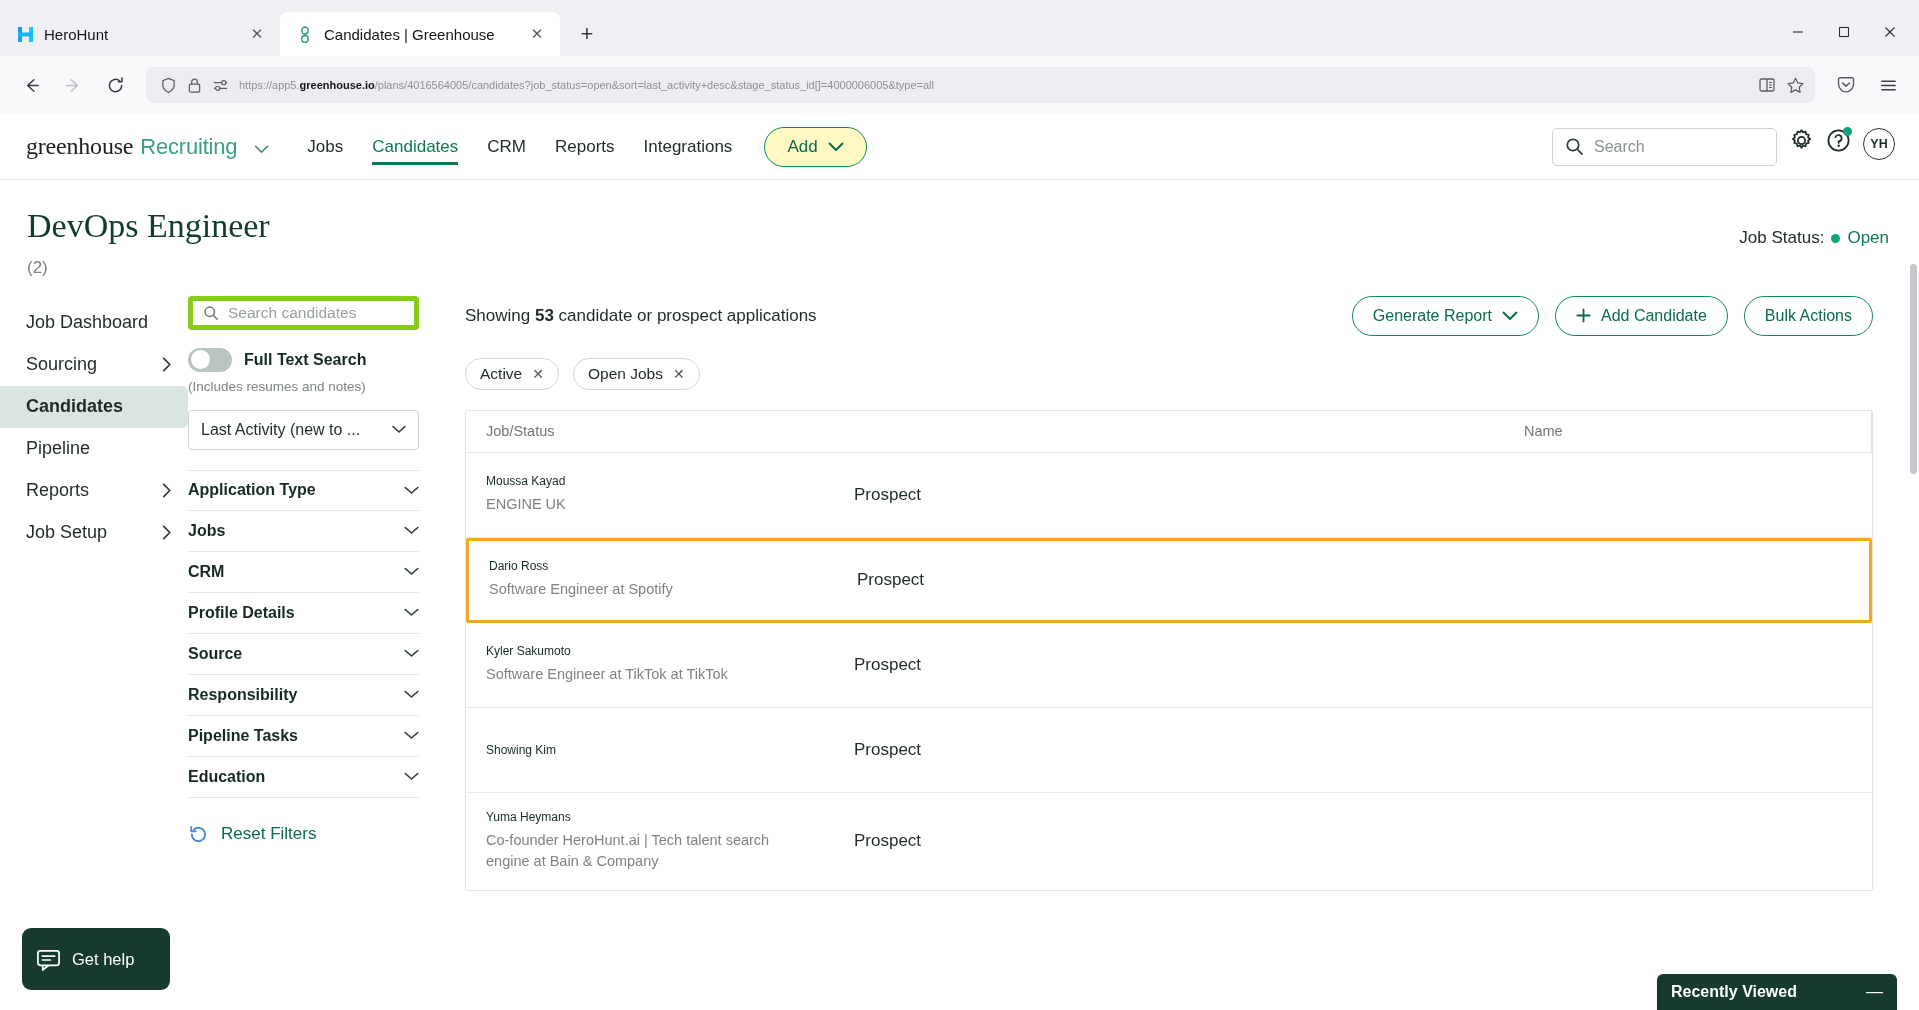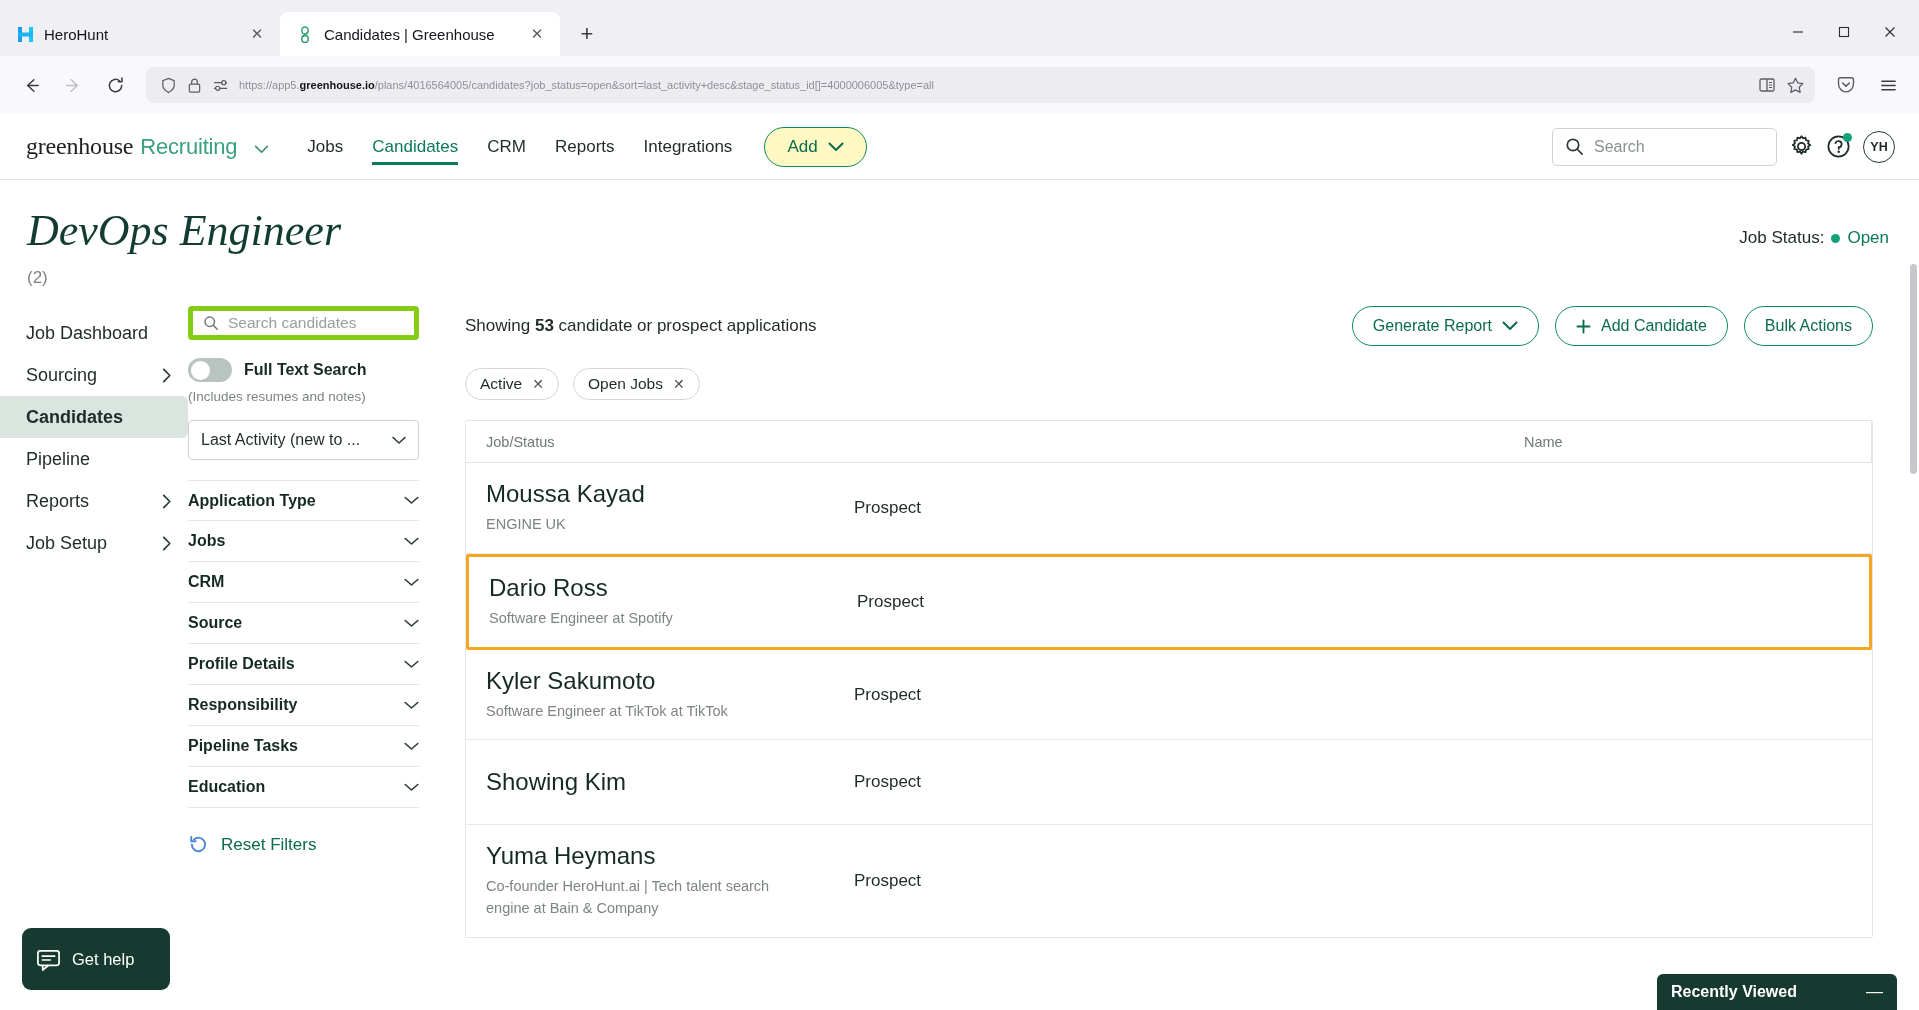--- a/index.html
+++ b/index.html
@@ -103,7 +103,7 @@
     display: flex; align-items: center; gap: 10px;
     color: #0b6b4e; font-size: 17px; background: #fef9c3;
   }
-  .gh-topnav-right { margin-left: auto; display: flex; align-items: center; gap: 12px; }
+  .gh-topnav-right { margin-left: auto; display: flex; align-items: flex-start; gap: 12px; }
   .gh-search {
     width: 225px; height: 38px; border: 1px solid #cfd4d2; border-radius: 5px;
     display: flex; align-items: center; gap: 10px; padding: 0 12px;

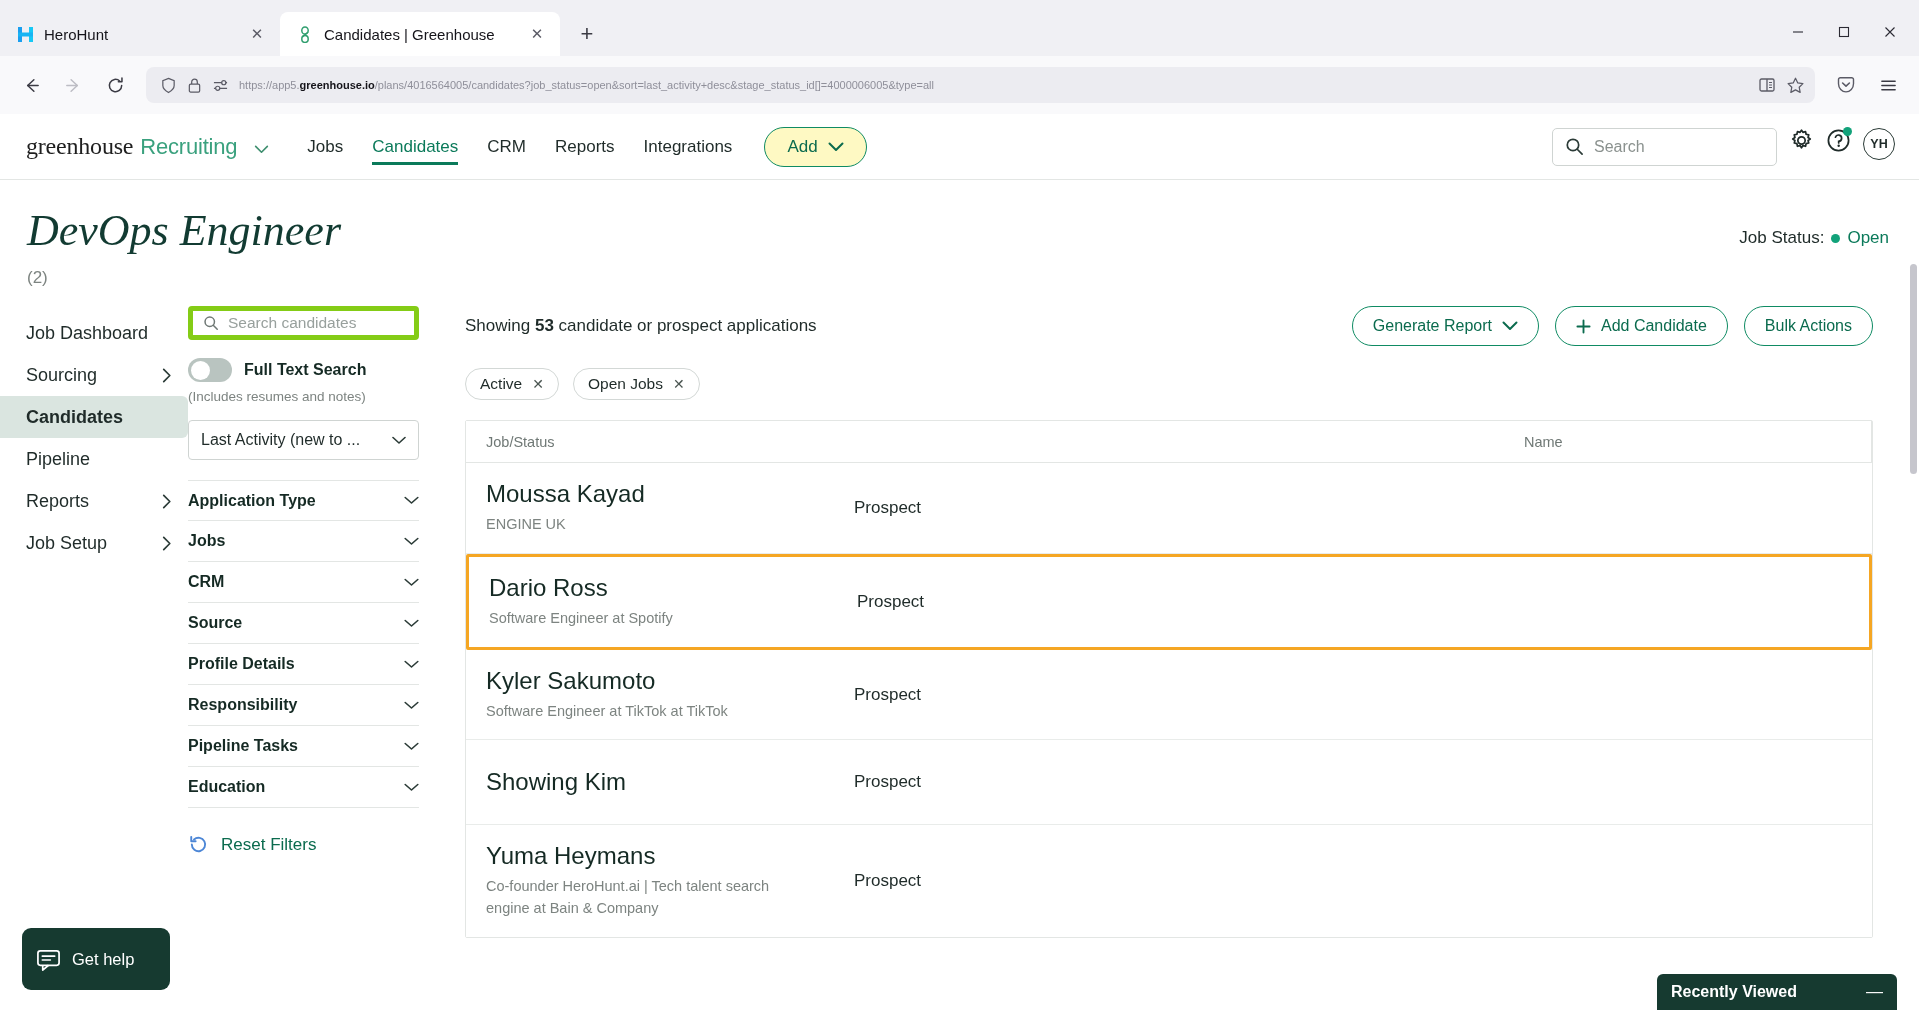--- a/index.html
+++ b/index.html
@@ -126,7 +126,7 @@
   }
   .gh-title {
     font-family: "Liberation Serif", serif;
-    font-size: 44px; color: #123b32; line-height: 1.05; font-weight: 400; font-style: italic;
+    font-size: 34px; color: #123b32; line-height: 1.05; font-weight: 400;
   }
   .gh-subcount { font-size: 17px; color: #7d8481; margin-top: 14px; }
   .gh-status {

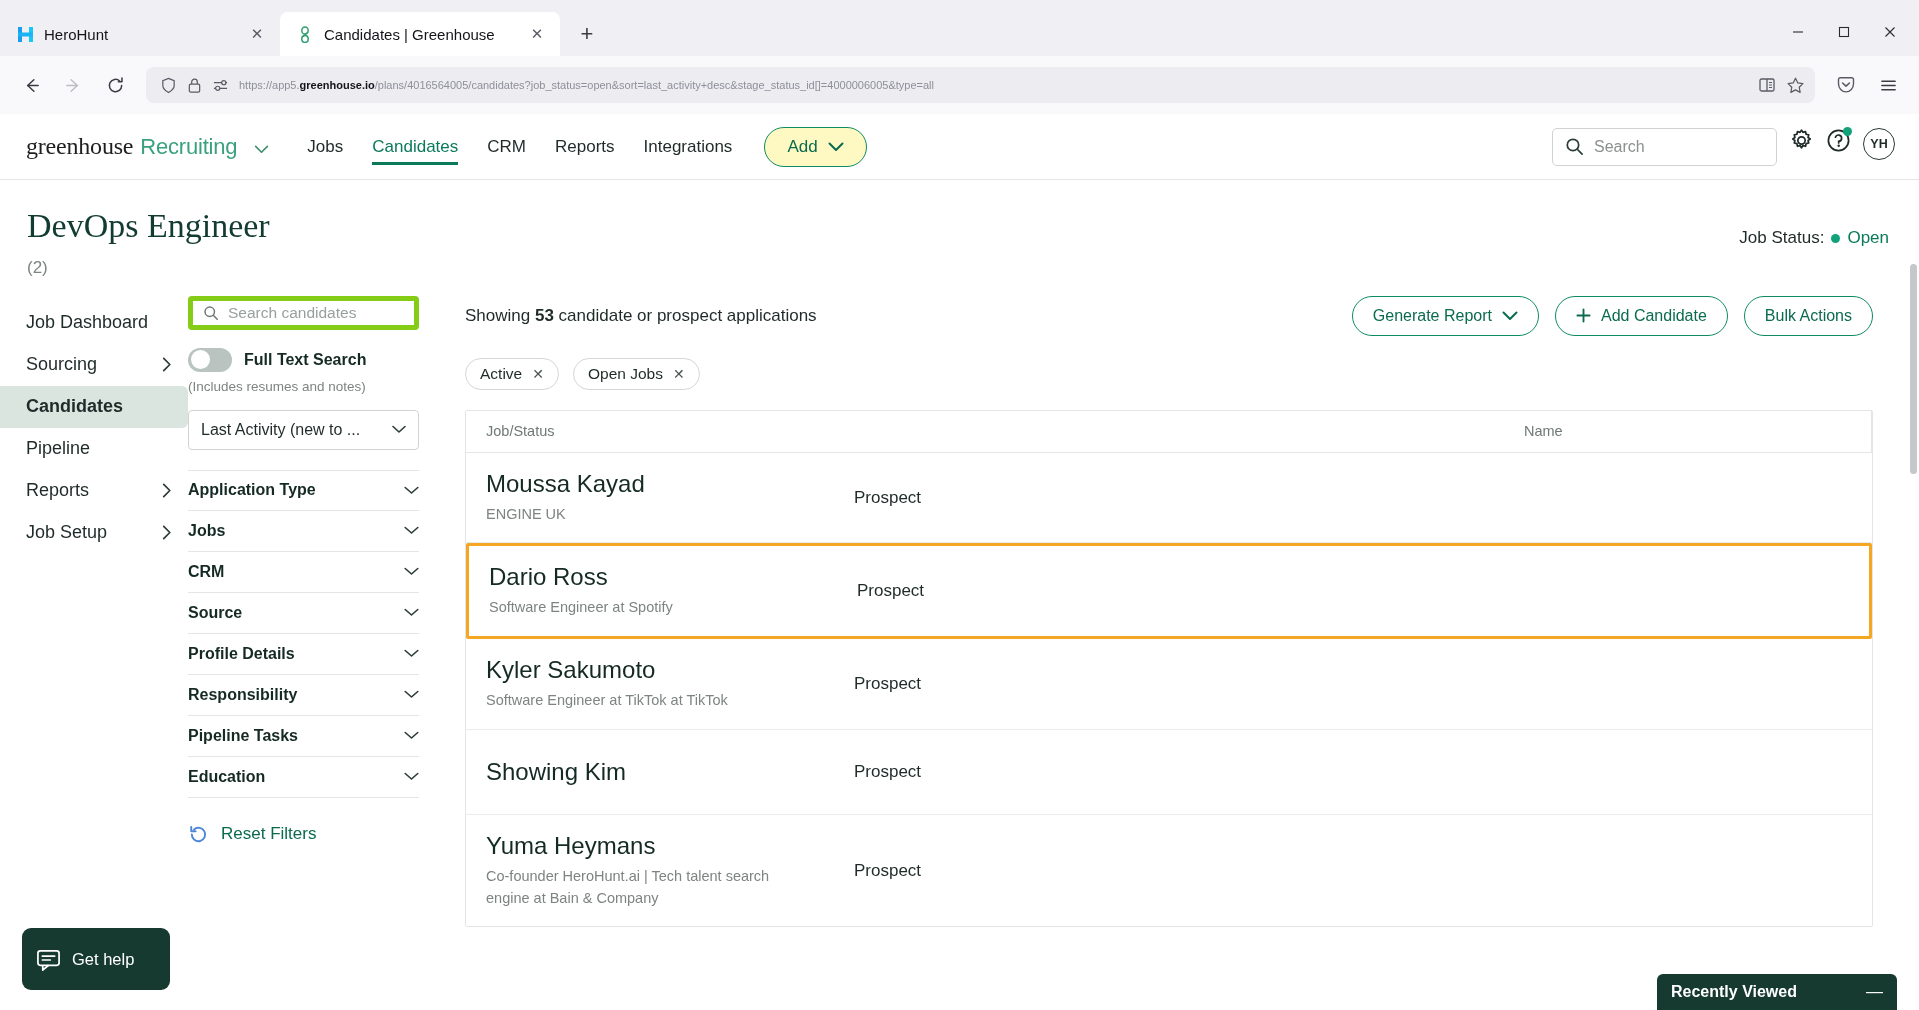--- a/index.html
+++ b/index.html
@@ -222,7 +222,7 @@
   .gh-cell { padding: 17px 20px; display: flex; flex-direction: column; justify-content: center; }
   .gh-cell.c-name { width: 368px; flex: 0 0 368px; }
   .gh-cell.c-job { flex: 1; }
-  .cand-name { font-size: 24px; color: #152a24; }
+  .cand-name { font-size: 12px; color: #152a24; }
   .cand-sub { font-size: 14.5px; color: #7d8481; margin-top: 6px; line-height: 1.5; }
   .cand-status { font-size: 17px; color: #1f2b29; }
 

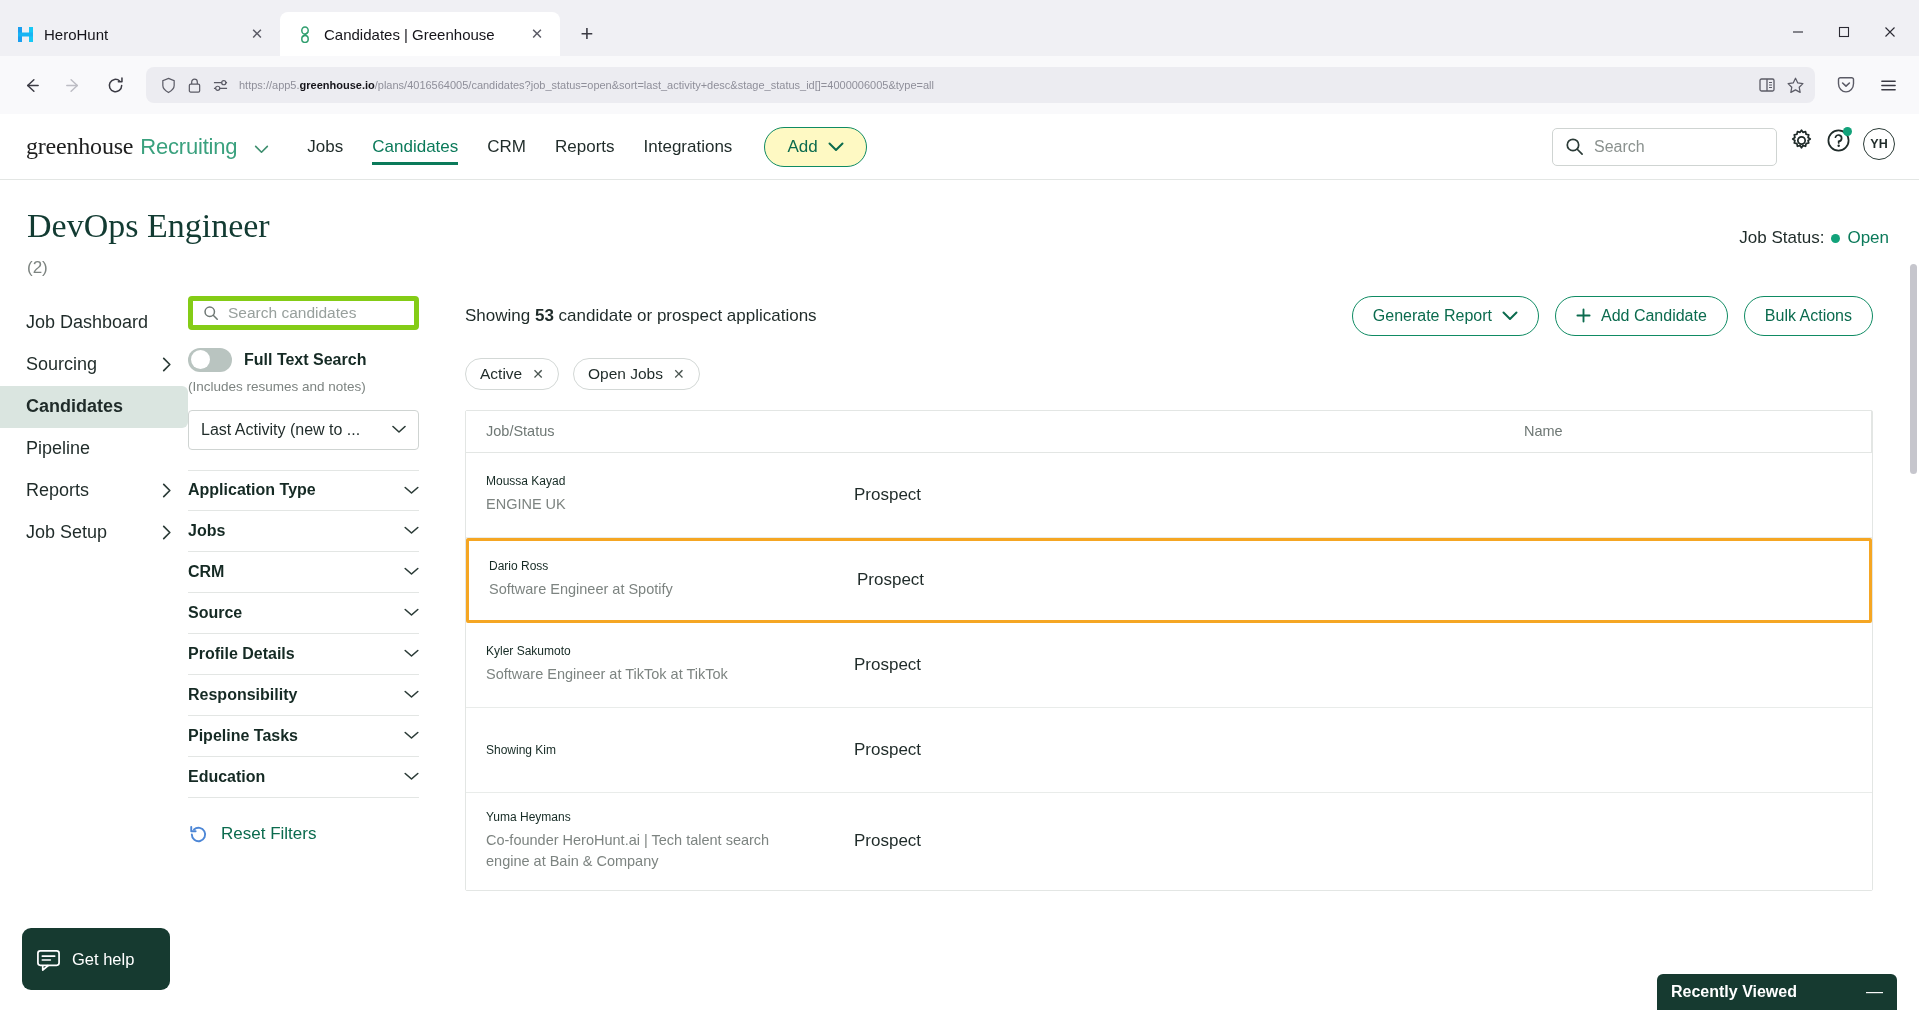--- a/index.html
+++ b/index.html
@@ -533,7 +533,7 @@
             </span>
         </div>
         <div class="f-acc">
-          <span>Source</span>
+          <span>Profile Details</span>
           <span class="chev">
               <svg width="15" height="9" viewBox="0 0 15 9">
                 <path d="M1.2 1.5 L7.5 7 L13.8 1.5" fill="none" stroke="#2b3b37" stroke-width="1.6" stroke-linecap="round" stroke-linejoin="round"></path>
@@ -541,7 +541,7 @@
             </span>
         </div>
         <div class="f-acc">
-          <span>Profile Details</span>
+          <span>Source</span>
           <span class="chev">
               <svg width="15" height="9" viewBox="0 0 15 9">
                 <path d="M1.2 1.5 L7.5 7 L13.8 1.5" fill="none" stroke="#2b3b37" stroke-width="1.6" stroke-linecap="round" stroke-linejoin="round"></path>

